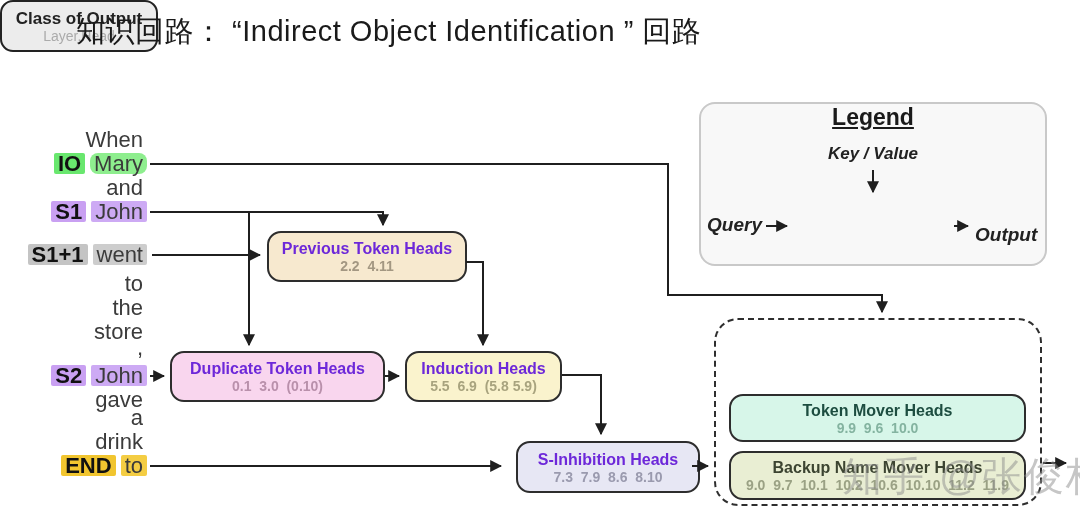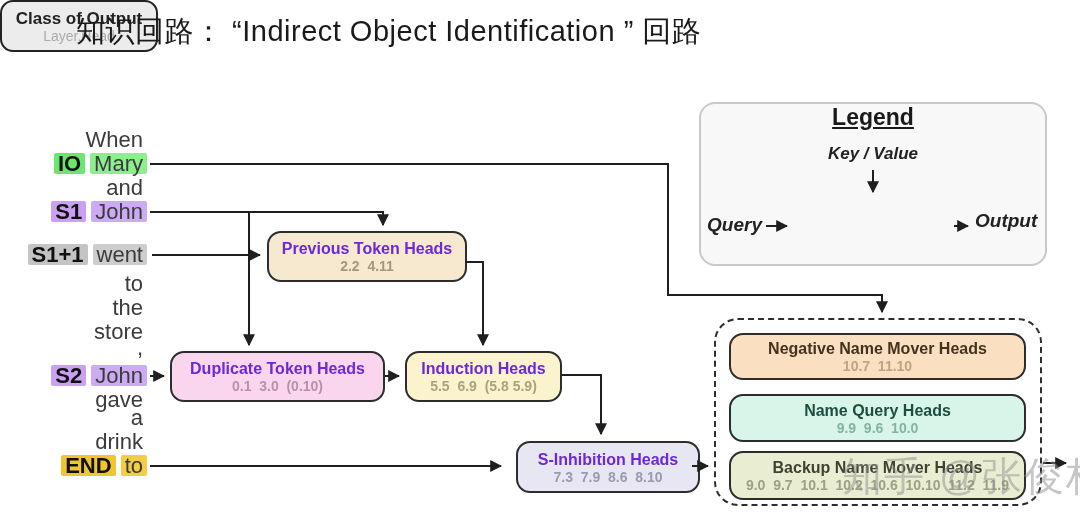--- a/index.html
+++ b/index.html
@@ -118,7 +118,7 @@
   </div>
   <div class="token-row" style="top:152px">
     <span class="tok-tag" style="background-color: rgb(105, 231, 110);">IO</span>
-    <span class="tok-word" style="background-color: rgb(142, 238, 142);">Mary</span>
+    <span class="tok-word" style="background-color: rgb(142, 238, 142); border-radius: 8px;">Mary</span>
   </div>
   <div class="token-row" style="top:176px">
 

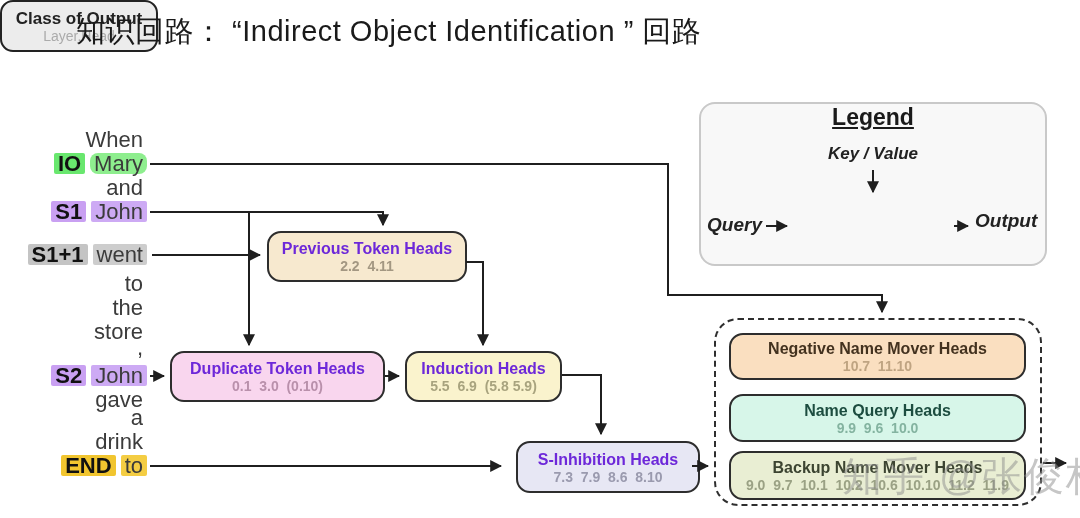--- a/index.html
+++ b/index.html
@@ -66,7 +66,7 @@
     font-style:italic;font-weight:600;color:#222;z-index:2;
   }
   .legend-output{
-    left:975px;top:210px;font-size:19px;font-style:italic;font-weight:600;
+    left:975px;top:224px;font-size:19px;font-style:italic;font-weight:600;
     color:#222;z-index:2;
   }
   

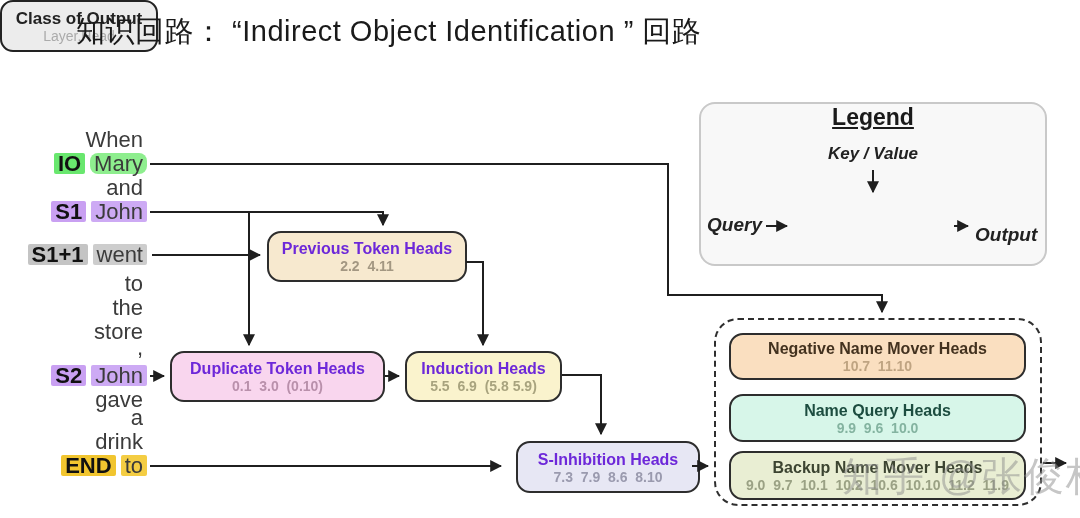--- a/index.html
+++ b/index.html
@@ -187,10 +187,6 @@
   </div>
 
   <div class="dashed-group">
-    <div class="hbox mover" style="top: 13px; height: 47px; background-color: rgb(250, 223, 192);">
-      <div class="hbox-t" style="color: rgb(67, 50, 31);">Negative Name Mover Heads</div>
-      <div class="hbox-v" style="color: rgb(191, 164, 130);">10.7  11.10</div>
-    </div>
     <div class="hbox mover" style="top: 74px; height: 48px; background-color: rgb(215, 246, 233);">
       <div class="hbox-t" style="color: rgb(29, 77, 64);">Name Query Heads</div>
       <div class="hbox-v" style="color: rgb(132, 179, 160);">9.9  9.6  10.0</div>

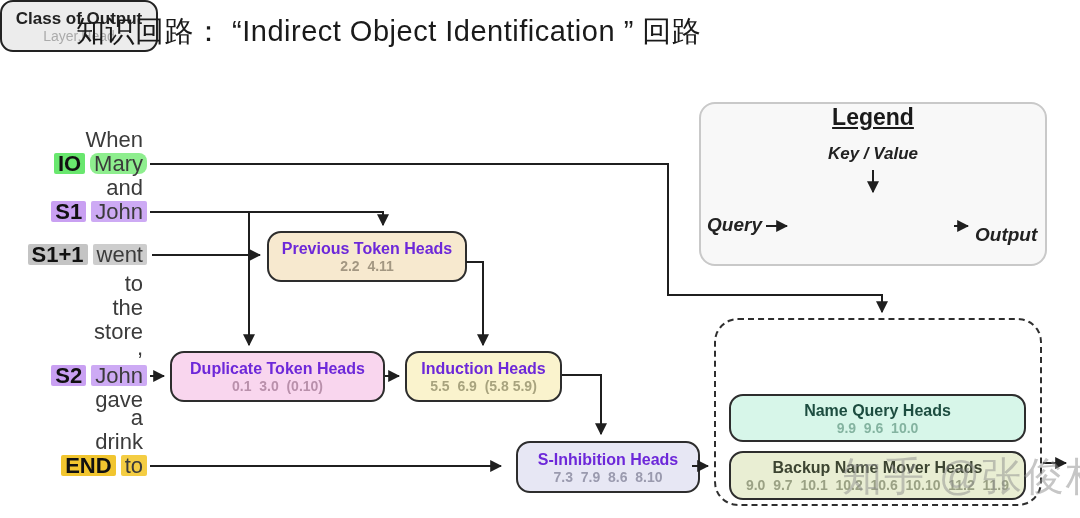--- a/index.html
+++ b/index.html
@@ -188,7 +188,7 @@
 
   <div class="dashed-group">
     <div class="hbox mover" style="top: 74px; height: 48px; background-color: rgb(215, 246, 233);">
-      <div class="hbox-t" style="color: rgb(29, 77, 64);">Name Query Heads</div>
+      <div class="hbox-t" style="color: rgb(29, 77, 64);">Token Mover Heads</div>
       <div class="hbox-v" style="color: rgb(132, 179, 160);">9.9  9.6  10.0</div>
     </div>
     <div class="hbox mover" style="top: 131px; height: 49px; background-color: rgb(233, 238, 211);">

